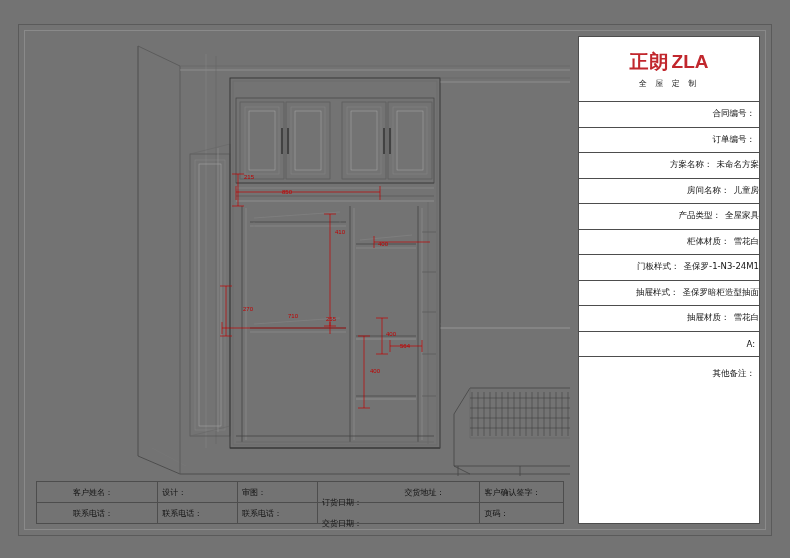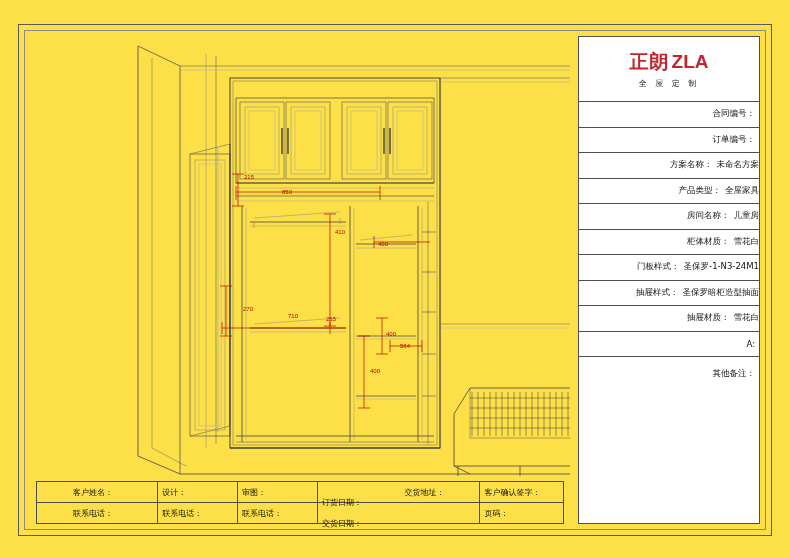--- a/index.html
+++ b/index.html
@@ -17,7 +17,7 @@
     position: relative;
     width: 790px;
     height: 558px;
-    background: #fde047;
+    background: #737373;
   }
   
   .outer-border {

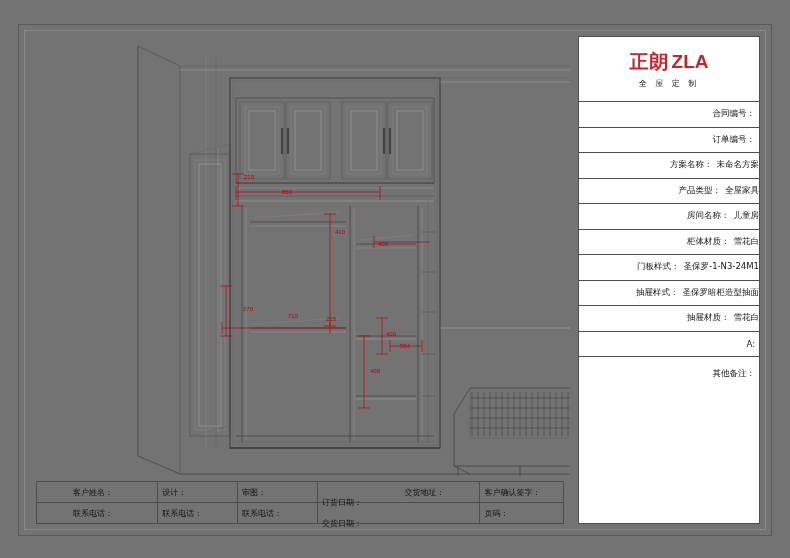--- a/index.html
+++ b/index.html
@@ -369,12 +369,12 @@
           <span class="info-value">未命名方案</span>
         </div>
         <div class="info-row">
+          <span class="info-label">房间名称：</span>
+          <span class="info-value">儿童房</span>
+        </div>
+        <div class="info-row">
           <span class="info-label">产品类型：</span>
           <span class="info-value">全屋家具</span>
-        </div>
-        <div class="info-row">
-          <span class="info-label">房间名称：</span>
-          <span class="info-value">儿童房</span>
         </div>
         <div class="info-row">
           <span class="info-label">柜体材质：</span>

